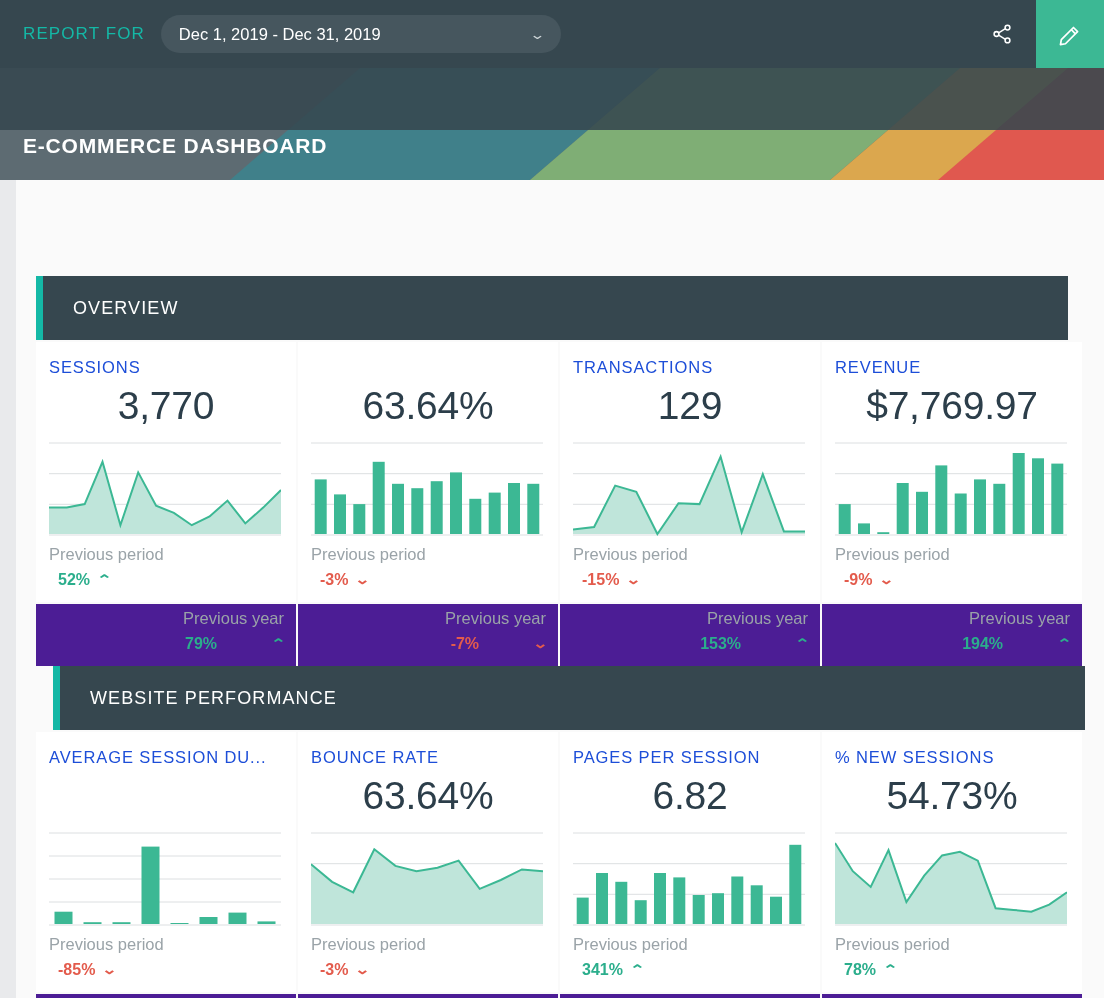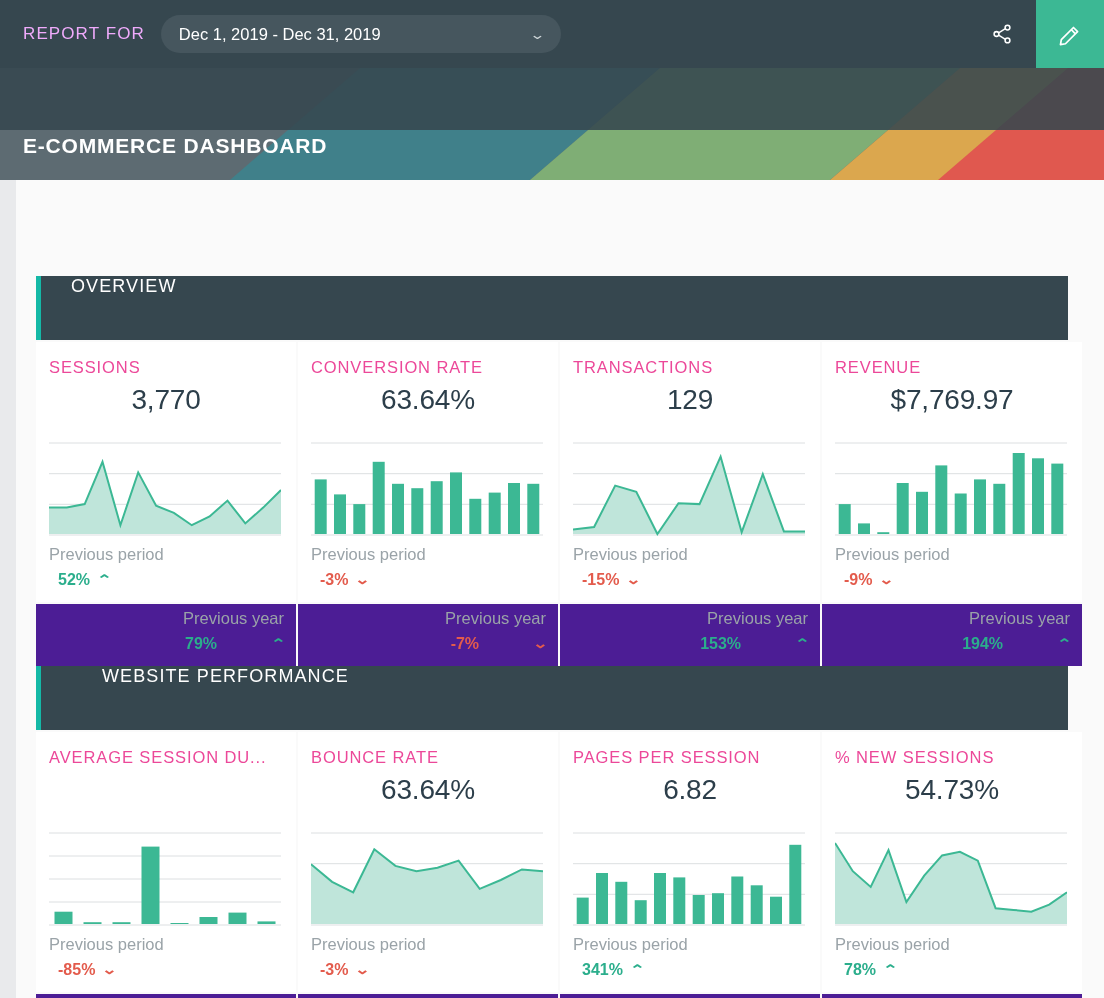--- a/index.html
+++ b/index.html
@@ -16,7 +16,7 @@
     background: #36474f; display: flex; align-items: center; z-index: 5;
   }
   .topbar-label {
-    color: #f0abfc; font-size: 17px; letter-spacing: 1.1px;
+    color: #14b8a6; font-size: 17px; letter-spacing: 1.1px;
     margin-left: 23px; font-weight: 400; white-space: nowrap; text-align: center;
   }
   .date-select {

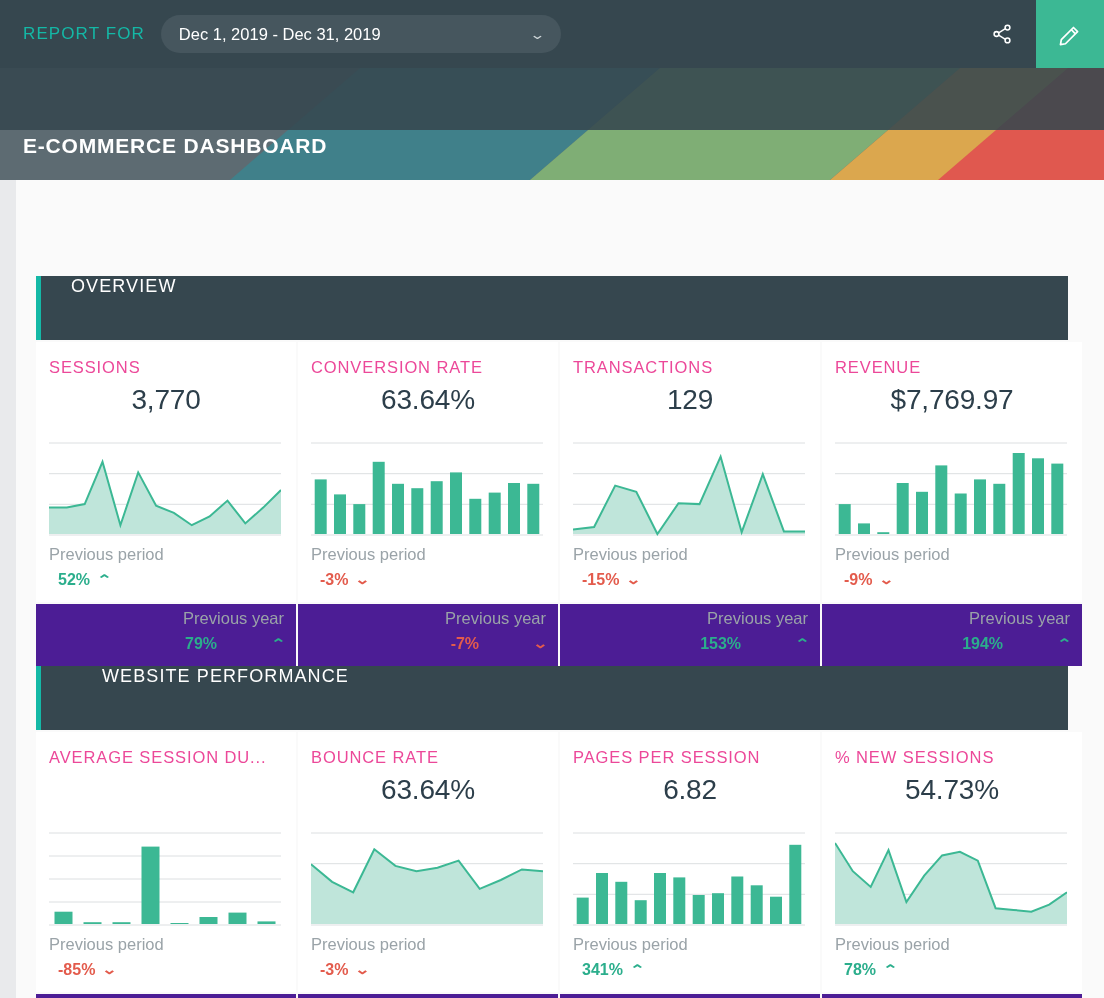--- a/index.html
+++ b/index.html
@@ -67,8 +67,8 @@
   
   .section-head {
     position: absolute; height: 64px; background: #36474f;
-    display: flex; 
-    border-left: 5px solid #14b8a6;
+    display: flex; align-items: center;
+    border-left: 7px solid #14b8a6;
   }
   .section-head .txt {
     color: #ffffff; font-size: 18px; letter-spacing: 1.1px;

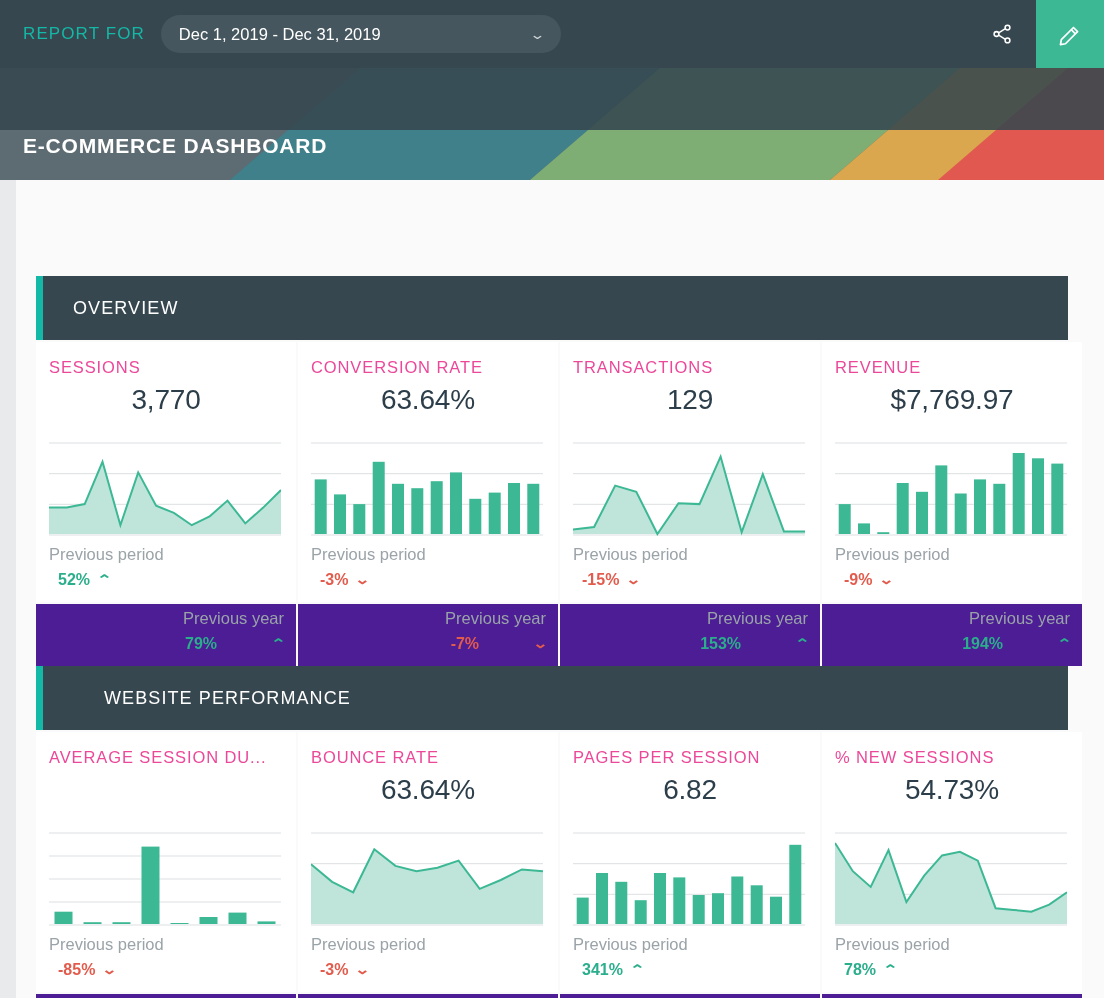--- a/index.html
+++ b/index.html
@@ -81,7 +81,7 @@
   }
   .card-title {
     position: absolute; left: 13px; top: 16px;
-    font-size: 16.5px; color: #ec4899; letter-spacing: 0.9px;
+    font-size: 16.5px; color: #1d4ed8; letter-spacing: 0.9px;
     white-space: nowrap; overflow: hidden; text-overflow: ellipsis;
     width: 232px;
   }

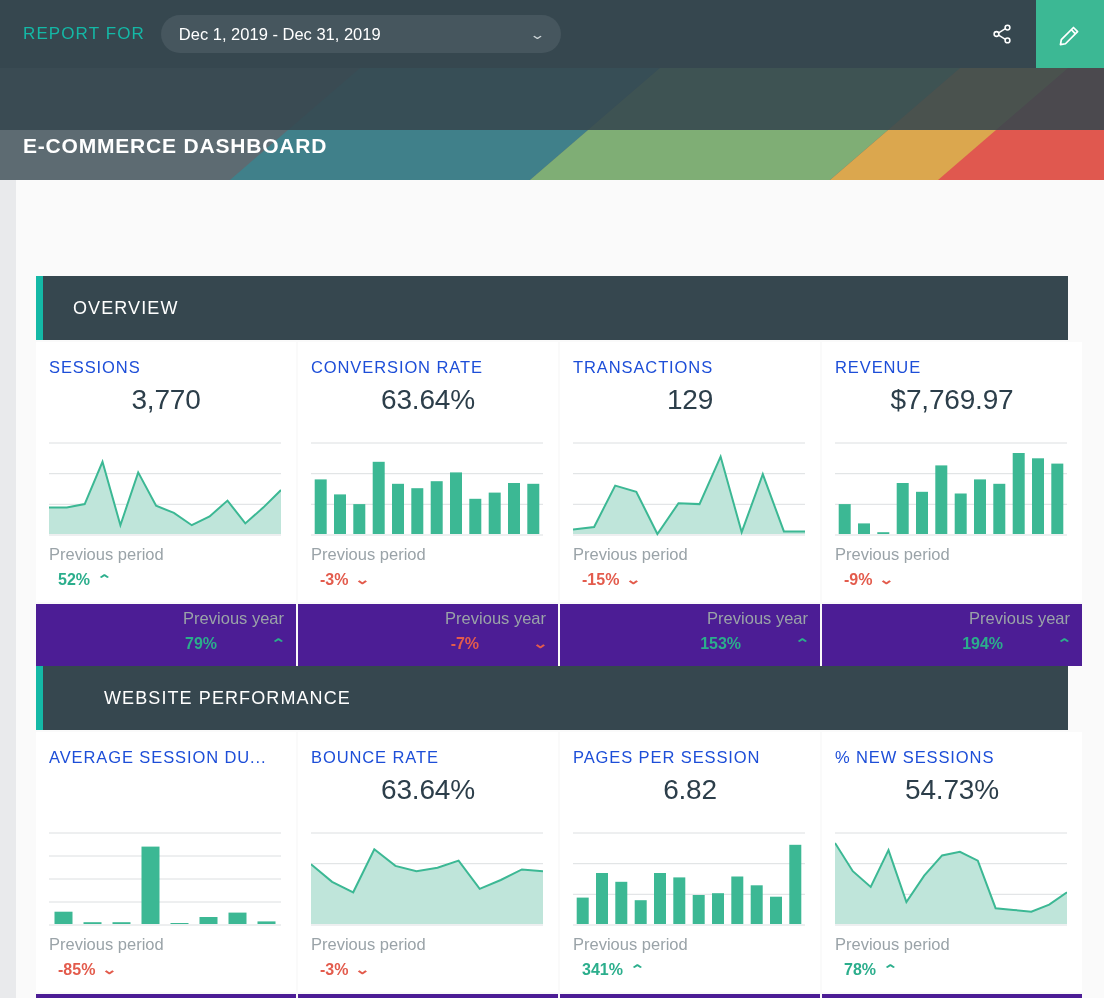--- a/index.html
+++ b/index.html
@@ -206,7 +206,6 @@
       </span>
     </div>
     <div class="card" style="left: 290px; top: 162px; width: 260px; height: 260px;">
-      <div class="card-title">CONVERSION RATE</div>
       <div class="card-value">63.64%</div>
       <div class="spark">
         <svg width="232" height="98">

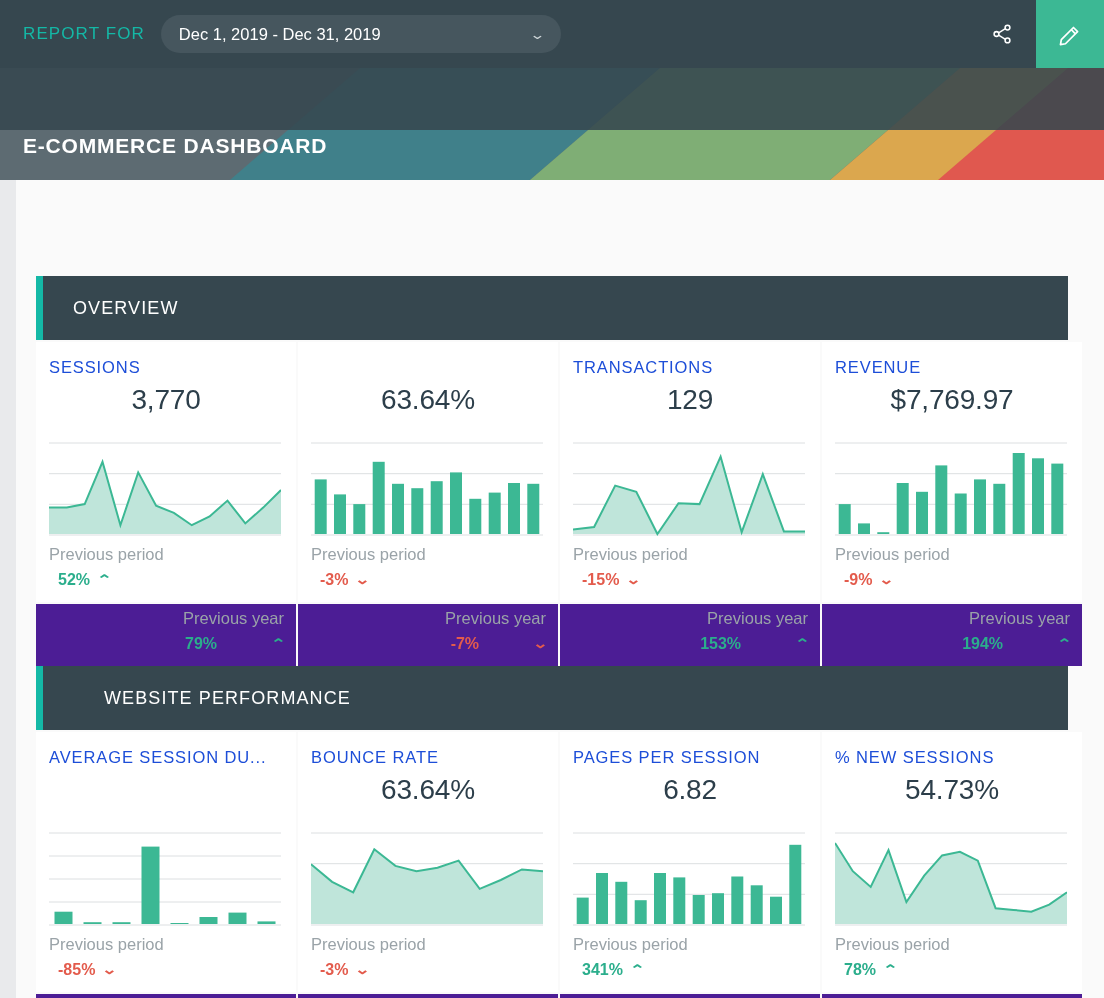--- a/index.html
+++ b/index.html
@@ -87,7 +87,7 @@
   }
   .card-value {
     position: absolute; left: 0; top: 42px; width: 100%;
-    text-align: center; font-size: 28px; color: #2c3e4a; font-weight: 400;
+    text-align: center; font-size: 39px; color: #2c3e4a; font-weight: 400;
     letter-spacing: -0.2px;
   }
   .spark {

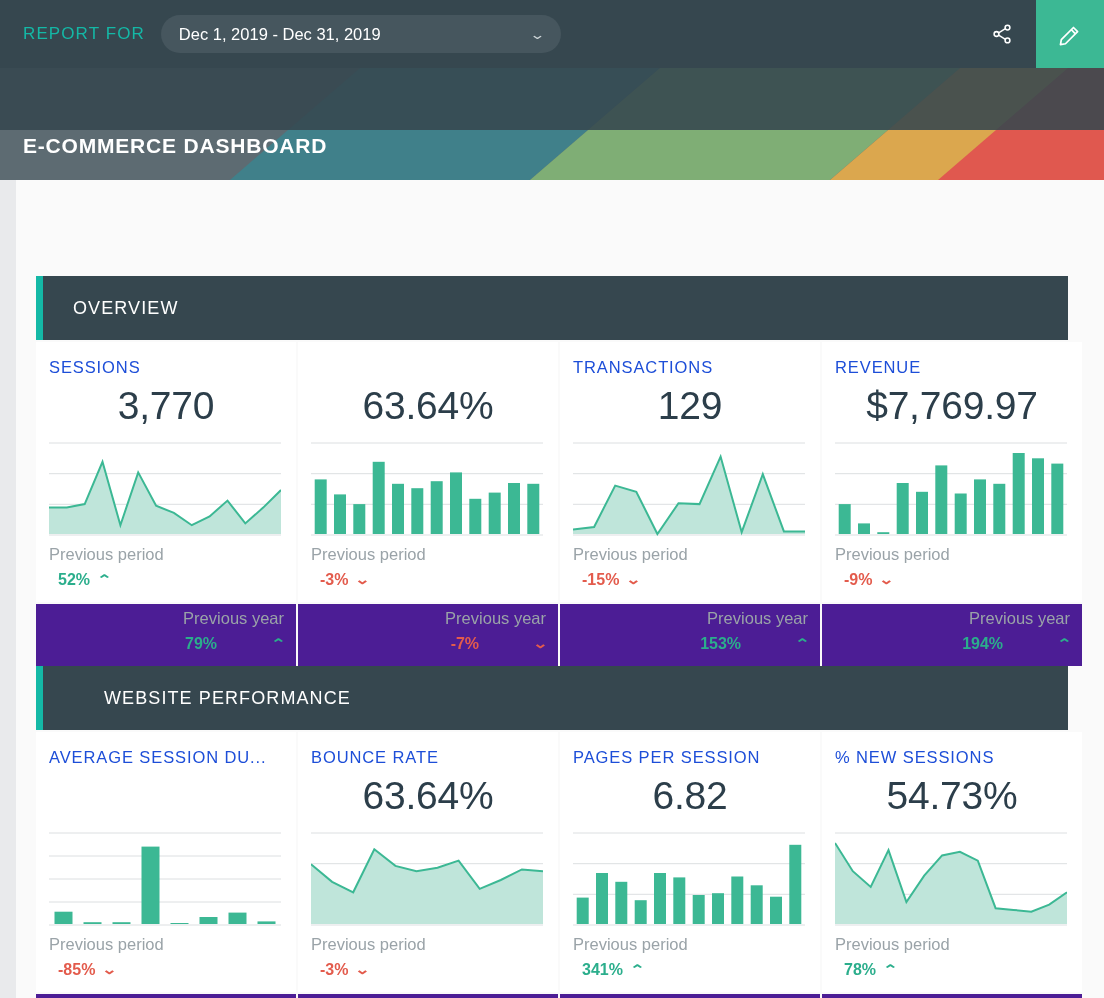--- a/index.html
+++ b/index.html
@@ -302,7 +302,7 @@
         <span class="arrow">⌃</span>
       </span>
     </div>
-    <div class="section-head" style="left: 28px; top: 486px; width: 1032px; padding-left: 31px;">
+    <div class="section-head" style="left: 45px; top: 486px; width: 1032px;">
       <span class="txt">WEBSITE PERFORMANCE</span>
     </div>
     <div class="card" style="left: 28px; top: 552px; width: 260px; height: 260px;">

